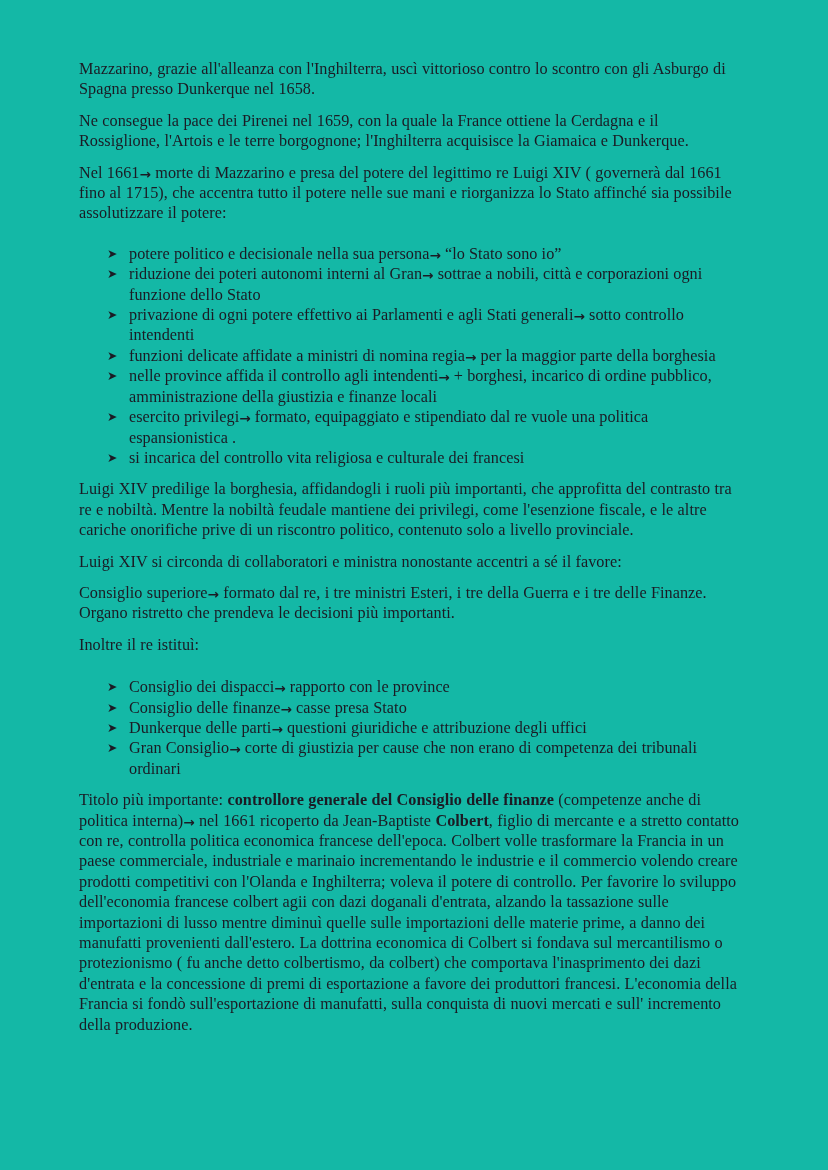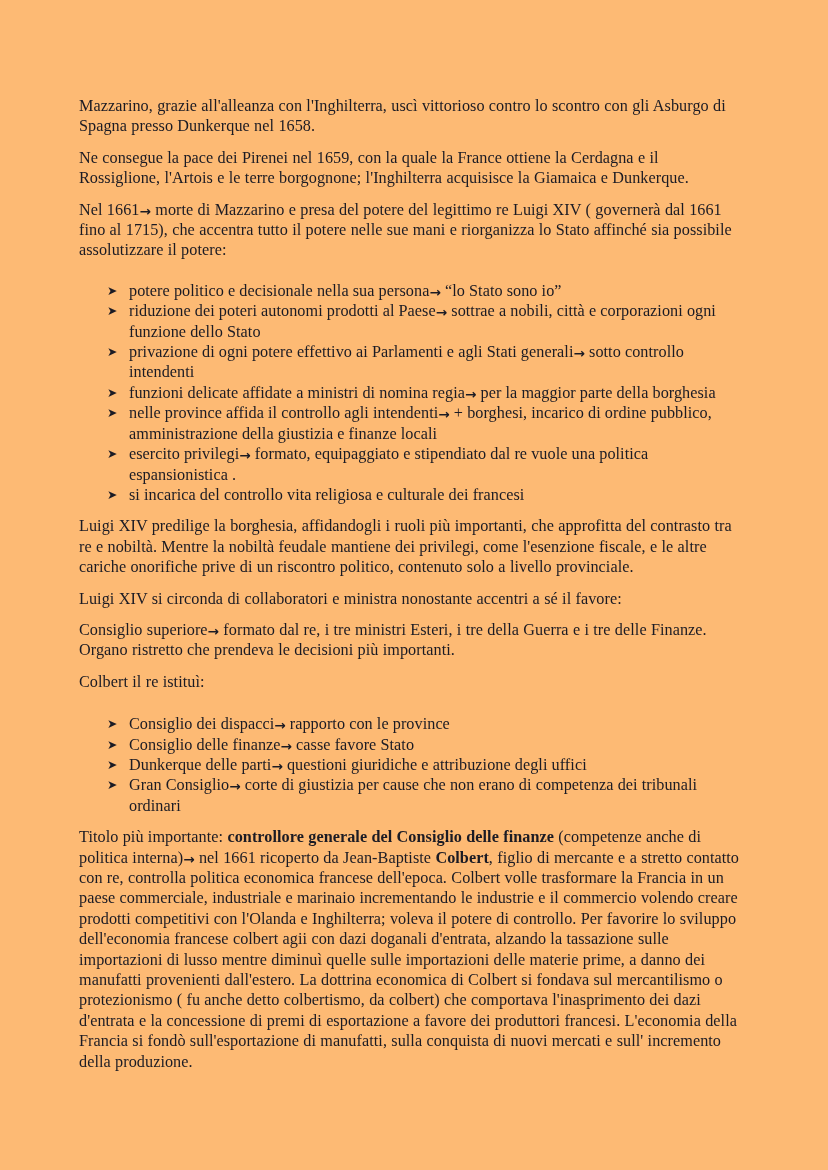--- a/index.html
+++ b/index.html
@@ -18,9 +18,9 @@
     position: relative;
     width: 828px;
     height: 1170px;
-    background: #fdba74;
+    background: #14b8a6;
     box-sizing: border-box;
-    padding: 96px 88px 0 79px;
+    padding: 59px 88px 0 79px;
   }
   .doc-body {
     width: 661px;

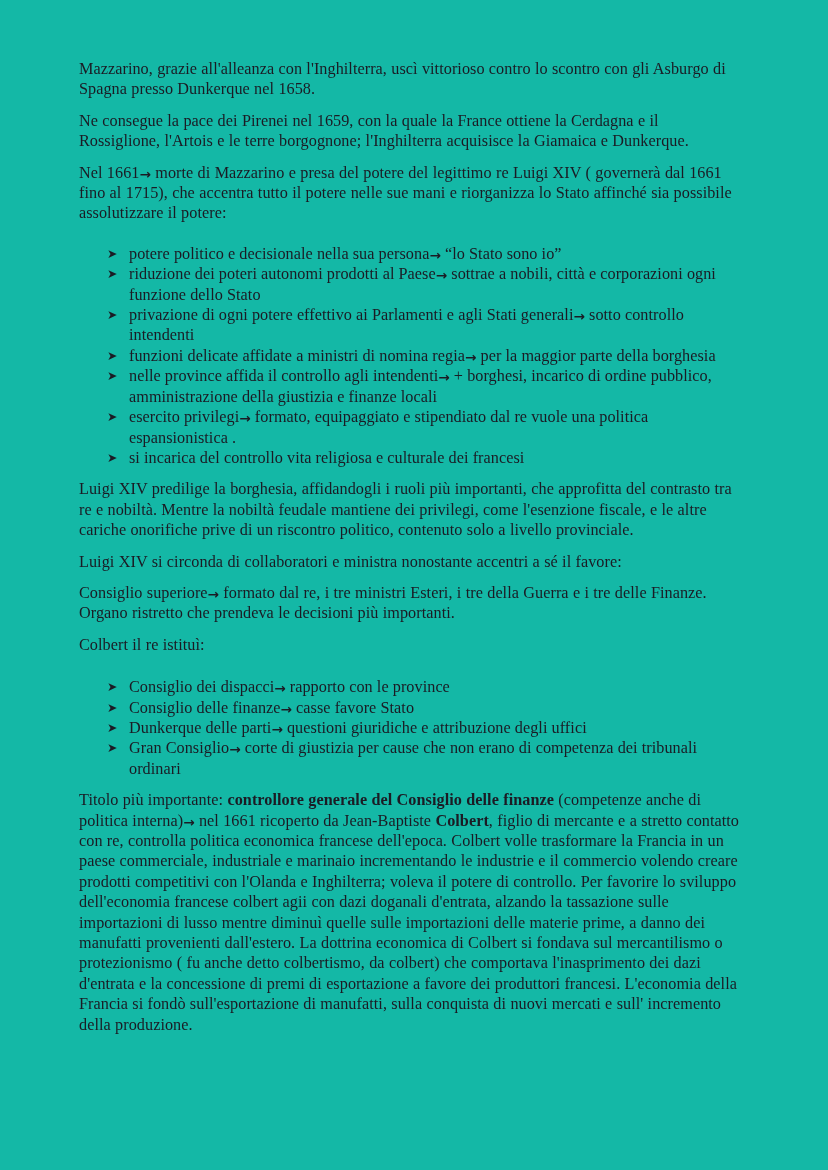--- a/index.html
+++ b/index.html
@@ -94,7 +94,7 @@
 
     <ul class="bullets">
       <li><span class="marker">➤</span><span>potere politico e decisionale nella sua persona</span><span class="arrow">→</span><span> “lo Stato sono io”</span></li>
-      <li><span class="marker">➤</span><span>riduzione dei poteri autonomi prodotti al Paese</span><span class="arrow">→</span><span> sottrae a nobili, città e corporazioni ogni funzione dello Stato</span></li>
+      <li><span class="marker">➤</span><span>riduzione dei poteri autonomi interni al Gran</span><span class="arrow">→</span><span> sottrae a nobili, città e corporazioni ogni funzione dello Stato</span></li>
       <li><span class="marker">➤</span><span>privazione di ogni potere effettivo ai Parlamenti e agli Stati generali</span><span class="arrow">→</span><span> sotto controllo intendenti</span></li>
       <li><span class="marker">➤</span><span>funzioni delicate affidate a ministri di nomina regia</span><span class="arrow">→</span><span> per la maggior parte della borghesia</span></li>
       <li><span class="marker">➤</span><span>nelle province affida il controllo agli intendenti</span><span class="arrow">→</span><span> + borghesi, incarico di ordine pubblico, amministrazione della giustizia e finanze locali</span></li>

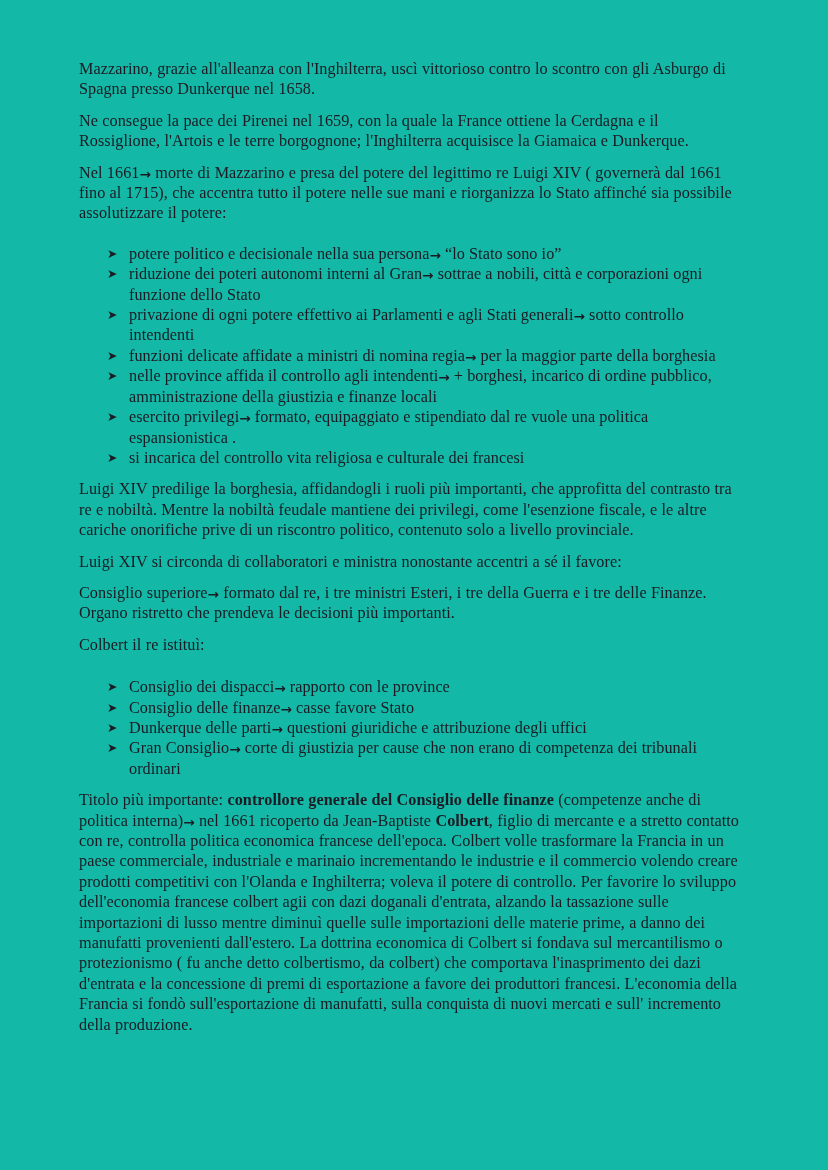--- a/index.html
+++ b/index.html
@@ -108,7 +108,7 @@
 
     <p class="para"><span>Consiglio superiore</span><span class="arrow">→</span><span> formato dal re, i tre ministri Esteri, i tre della Guerra e i tre delle Finanze. Organo ristretto che prendeva le decisioni più importanti.</span></p>
 
-    <p class="para">Colbert il re istituì:</p>
+    <p class="para">Inoltre il re istituì:</p>
 
     <div class="spacer-before-list"></div>
 

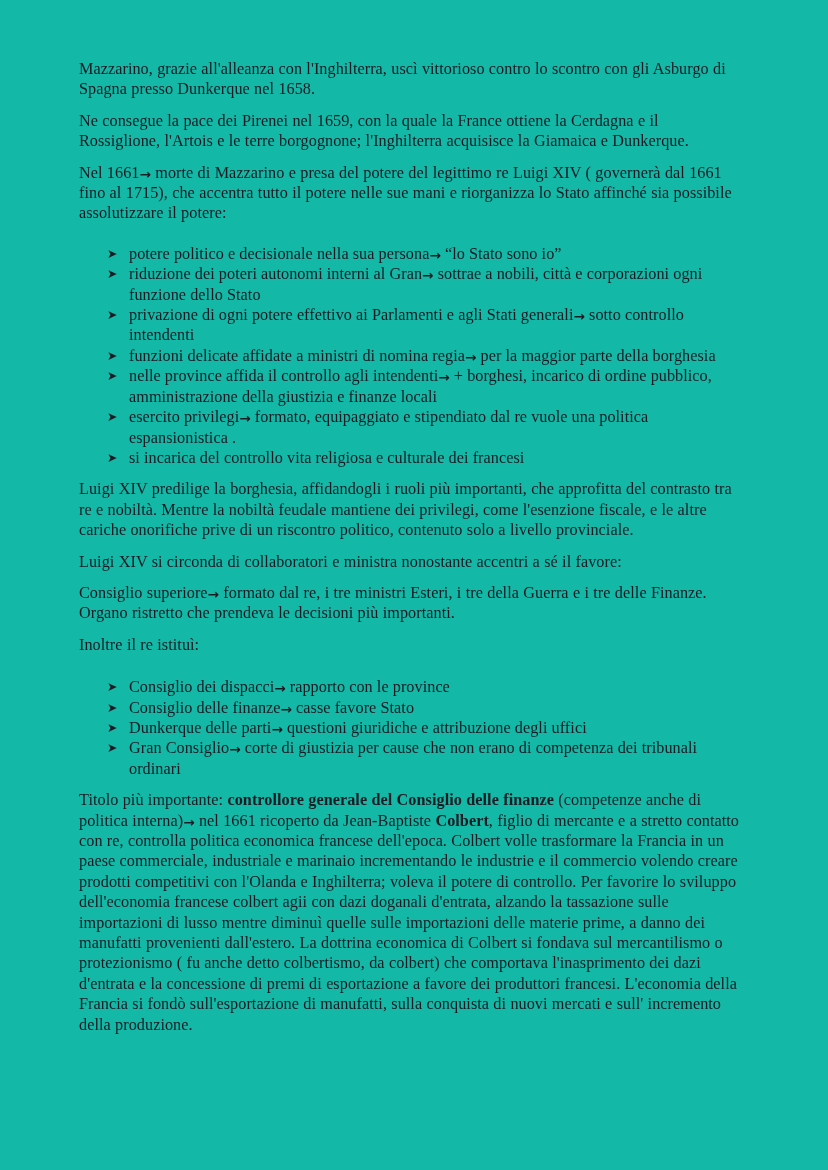--- a/index.html
+++ b/index.html
@@ -114,7 +114,7 @@
 
     <ul class="bullets tight">
       <li><span class="marker">➤</span><span>Consiglio dei dispacci</span><span class="arrow">→</span><span> rapporto con le province</span></li>
-      <li><span class="marker">➤</span><span>Consiglio delle finanze</span><span class="arrow">→</span><span> casse favore Stato</span></li>
+      <li><span class="marker">➤</span><span>Consiglio delle finanze</span><span class="arrow">→</span><span> casse presa Stato</span></li>
       <li><span class="marker">➤</span><span>Dunkerque delle parti</span><span class="arrow">→</span><span> questioni giuridiche e attribuzione degli uffici</span></li>
       <li><span class="marker">➤</span><span>Gran Consiglio</span><span class="arrow">→</span><span> corte di giustizia per cause che non erano di competenza dei tribunali ordinari</span></li>
     </ul>

